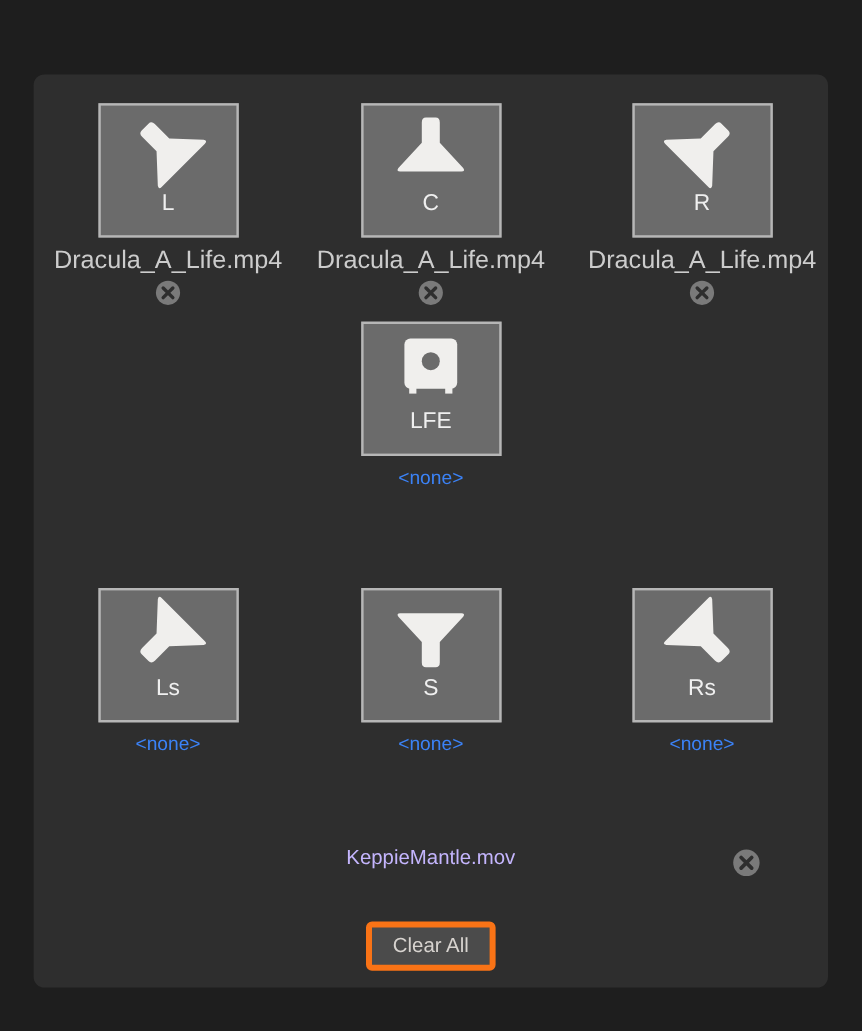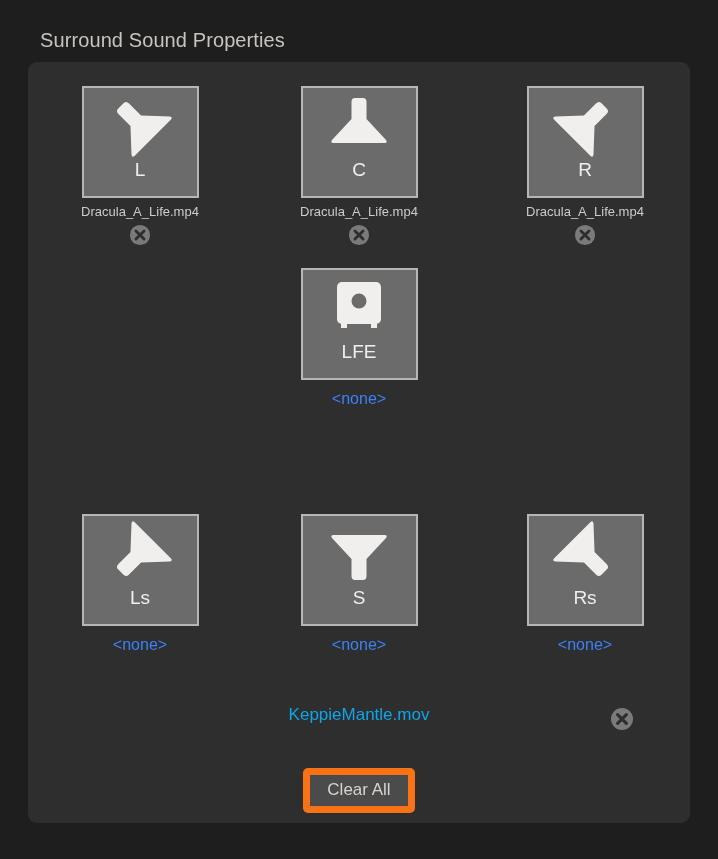--- a/index.html
+++ b/index.html
@@ -102,7 +102,6 @@
 
 <div id="root">
 
-  <div class="section-title">Surround Sound Properties</div>
 
   <div class="panel">
 

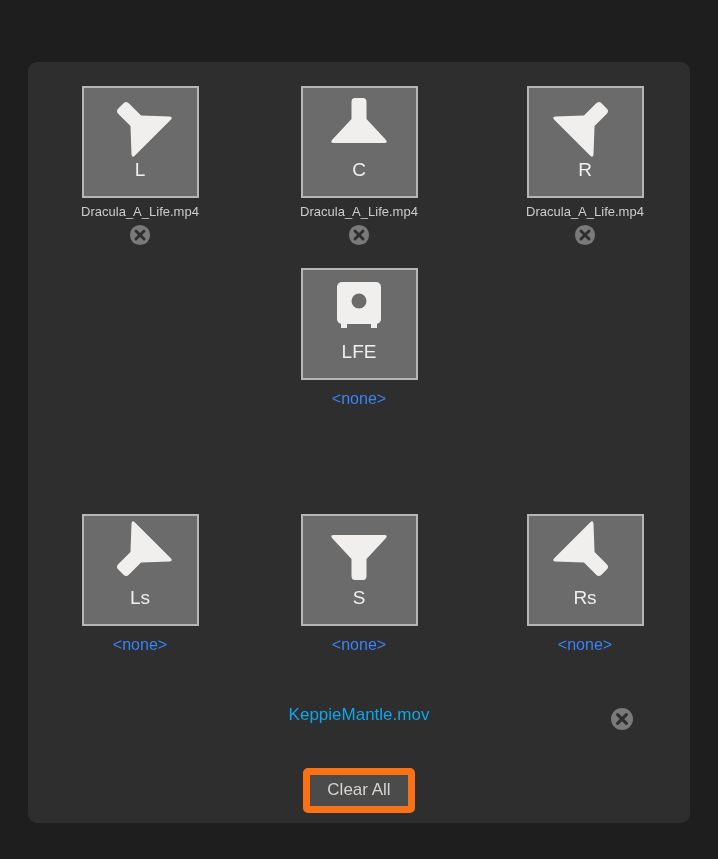--- a/index.html
+++ b/index.html
@@ -58,7 +58,7 @@
 
   .assigned {
     margin-top:6px; text-align:center;
-    font-size:13px; color:#cccccc;
+    font-size:21px; color:#cccccc;
     white-space:nowrap; line-height:1.2;
   }
   .assigned.none { color:#3b82f6; font-size:16px; margin-top:9px; }

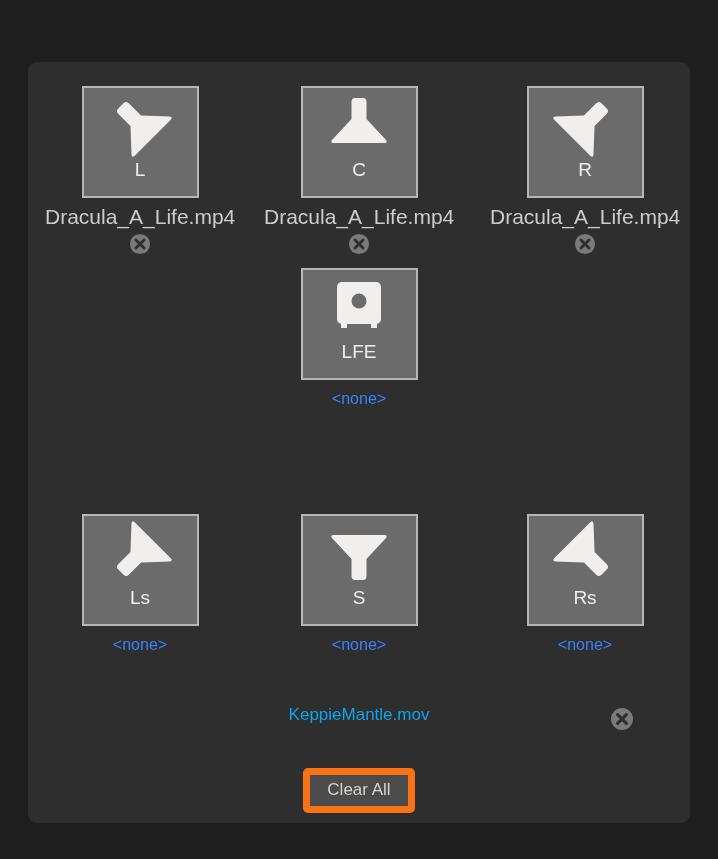--- a/index.html
+++ b/index.html
@@ -35,7 +35,7 @@
   .slot.col2 { left:462px; }
   .slot.row0 { top:24px; }
   .slot.row1 { top:206px; }
-  .slot.row2 { top:452px; }
+  .slot.row2 { top:428px; }
 
   .tile {
     width:117px; height:112px;

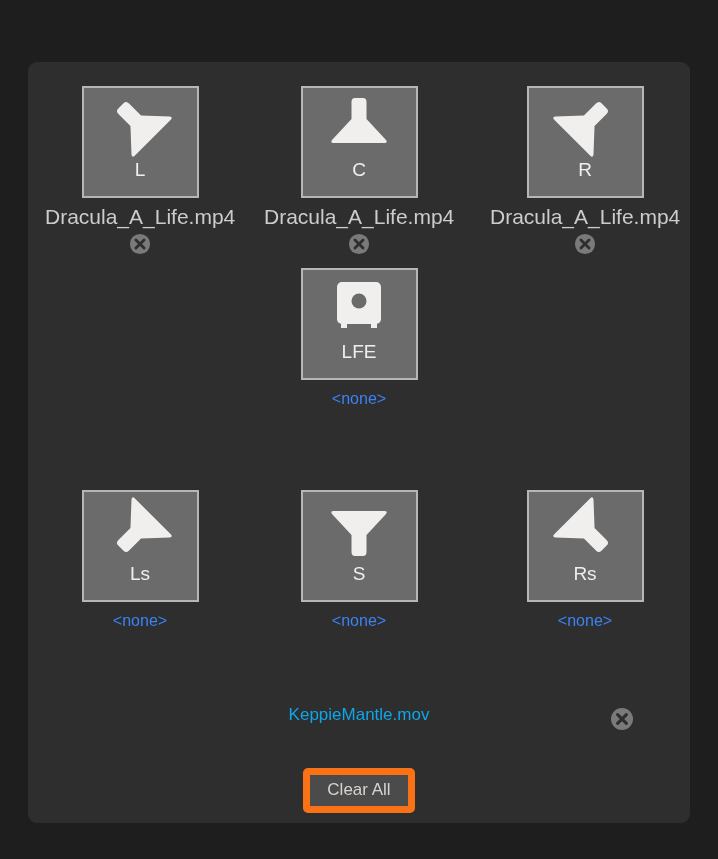--- a/index.html
+++ b/index.html
@@ -75,7 +75,7 @@
   }
   .footer-file {
     position:absolute; left:0; top:6px; width:662px;
-    text-align:center; font-size:17px; color:#0ea5e9;
+    text-align:center; font-size:17px; color:#c4b5fd;
   }
   .footer-x {
     position:absolute; left:582px; top:8px;

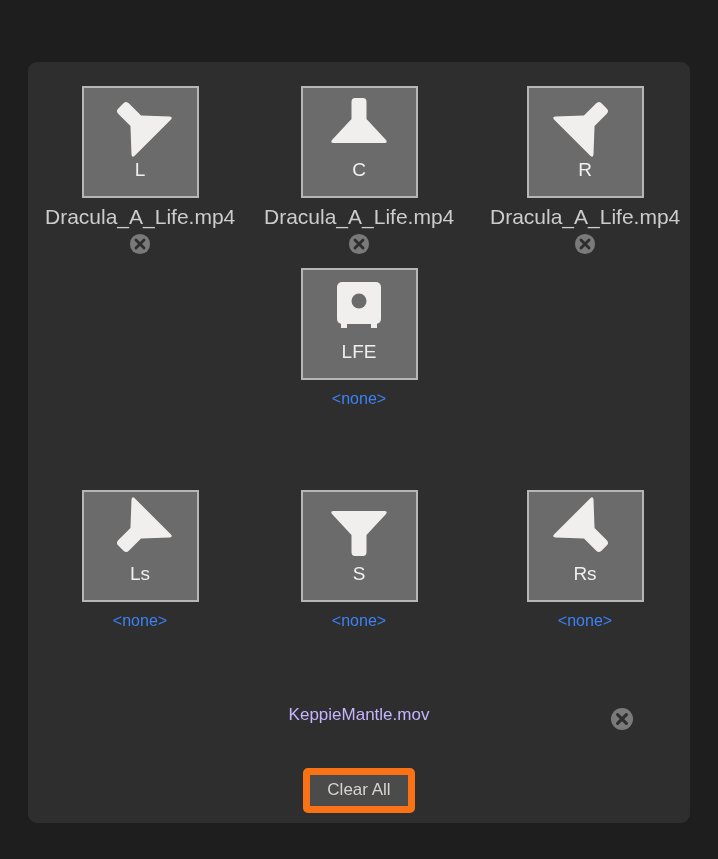--- a/index.html
+++ b/index.html
@@ -88,7 +88,7 @@
   }
   .clear-all button {
     background:#4b4b4b;
-    border:7px solid #f97316;
+    border:5px solid #f97316;
     border-radius:5px;
     color:#d7d3cf;
     font-family:"Liberation Sans", sans-serif;

